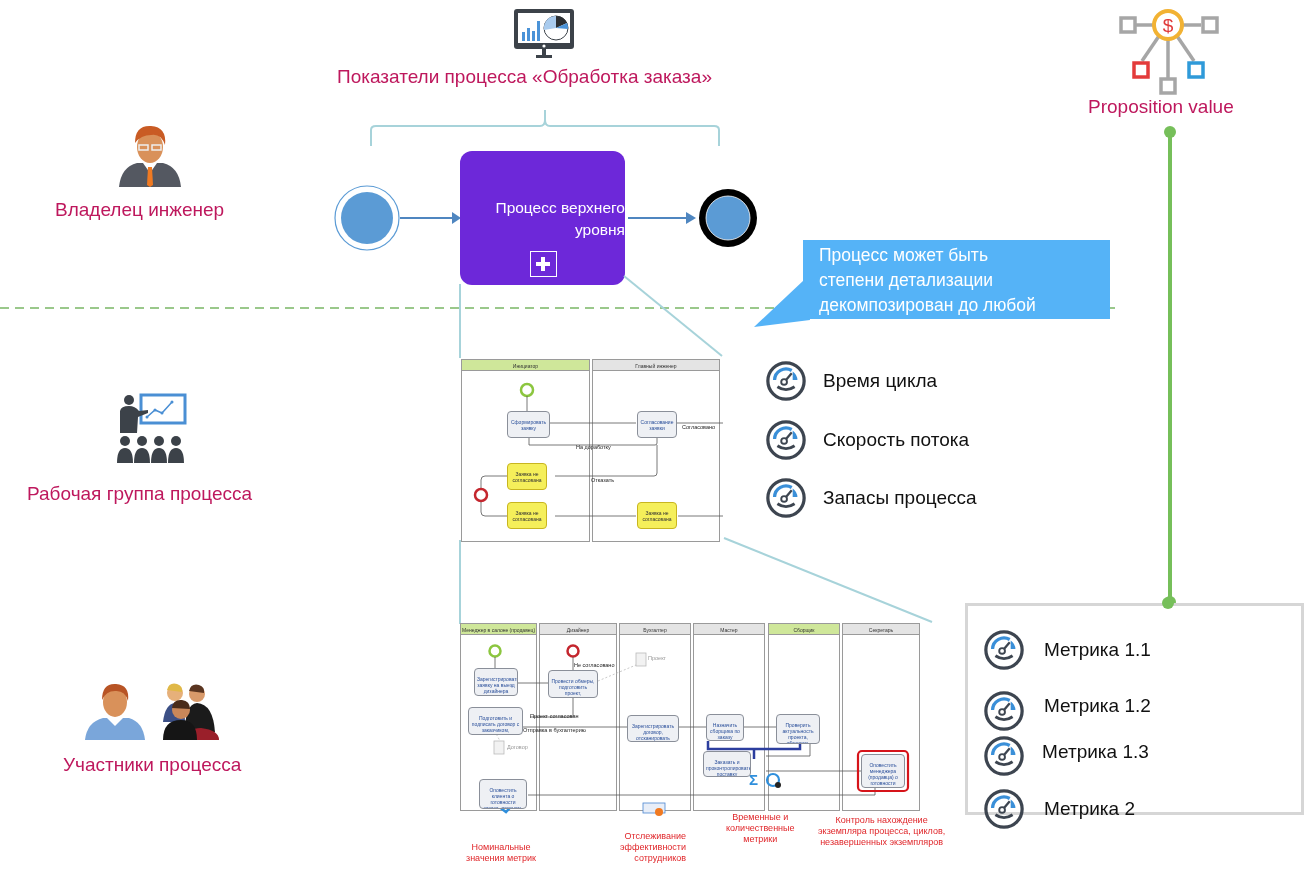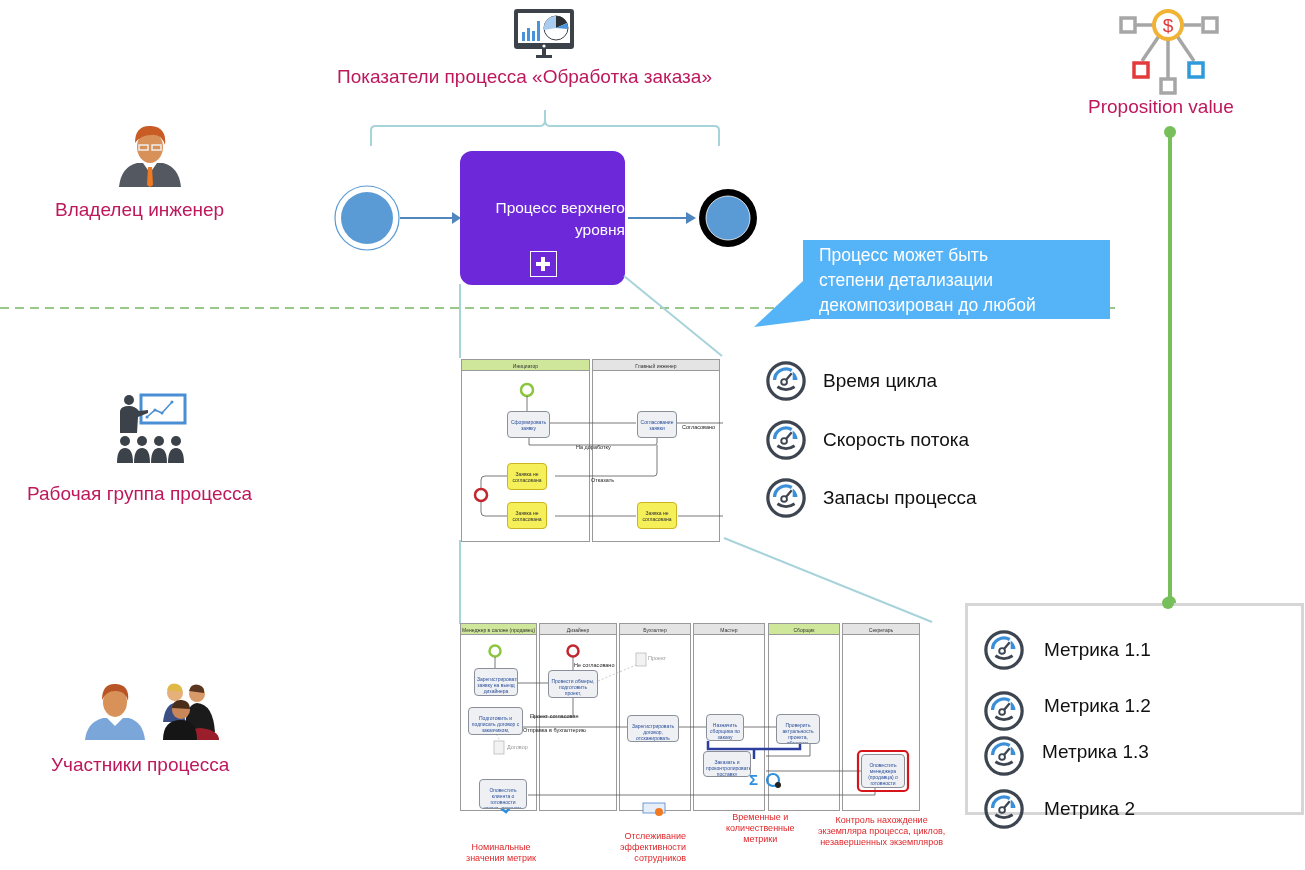--- a/index.html
+++ b/index.html
@@ -135,7 +135,7 @@
     <path d="M78 58 Q78 38 96 38 Q112 38 112 58 Z" fill="#151515"></path>
   </g>
 </svg>
-<div class="lbl" style="left:51px;top:754px;">Участники процесса</div>
+<div class="lbl" style="left:63px;top:754px;">Участники процесса</div>
 
 <svg style="left:0;top:306px" width="1120" height="4" viewBox="0 0 1120 4">
   <line x1="0" y1="2" x2="1115" y2="2" stroke="#79b765" stroke-width="1.6" stroke-dasharray="9,6"></line>

